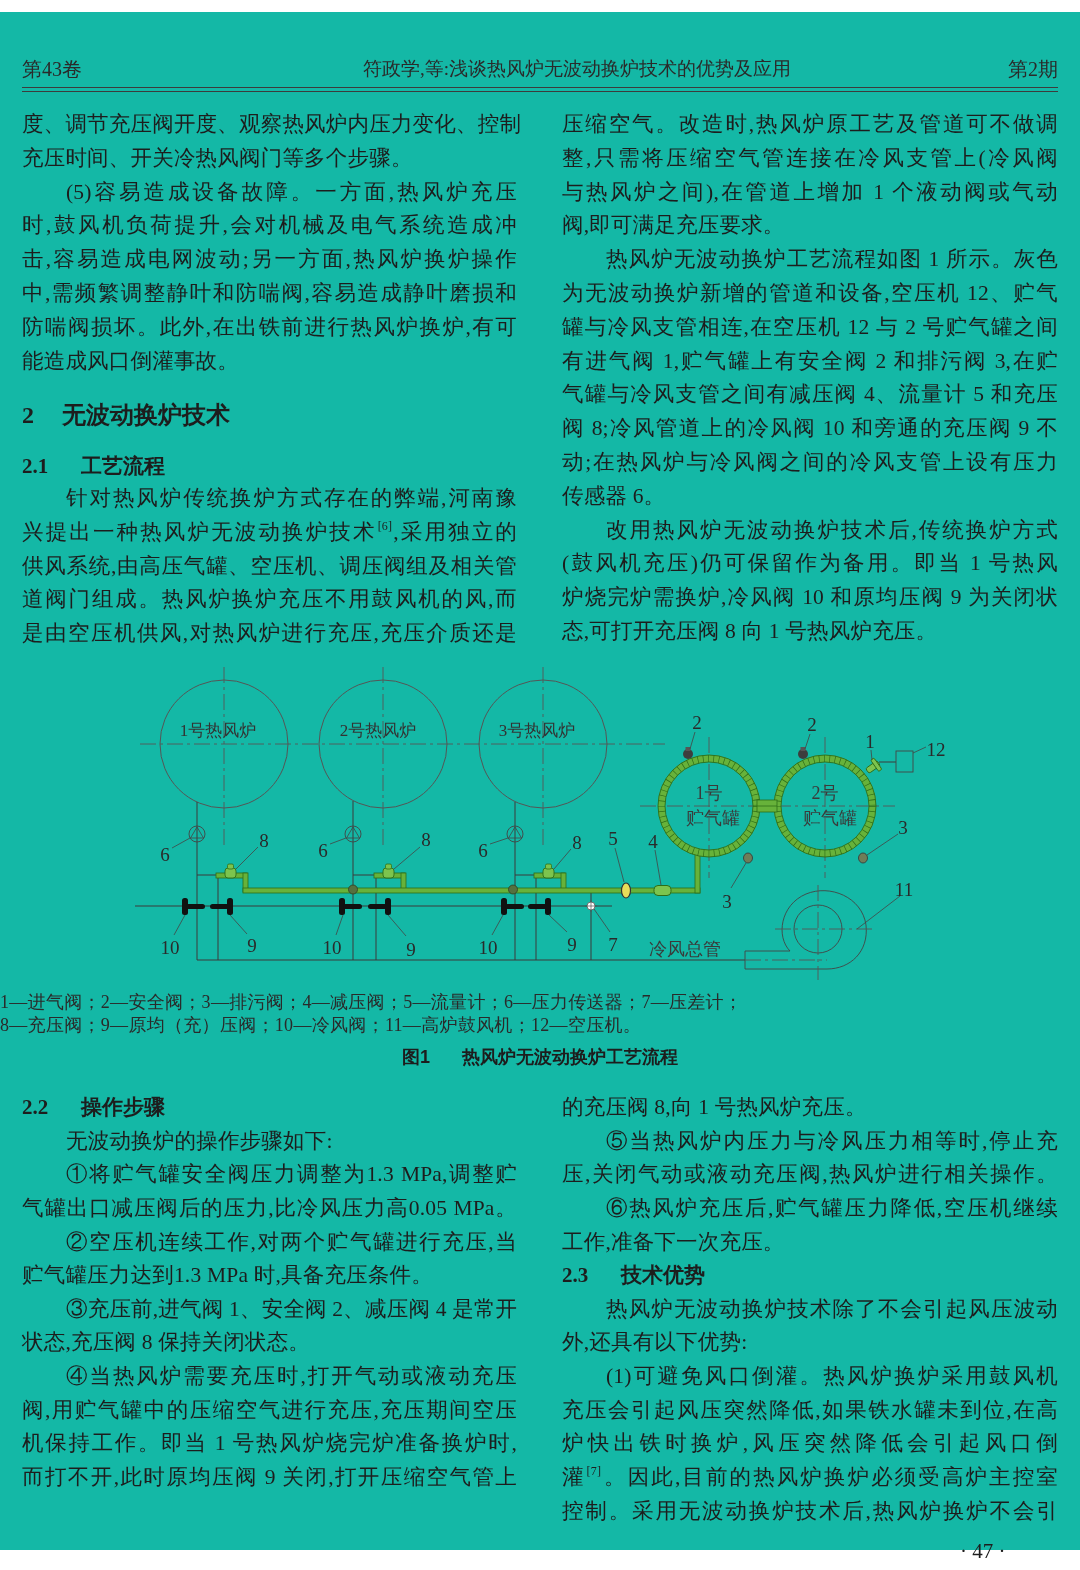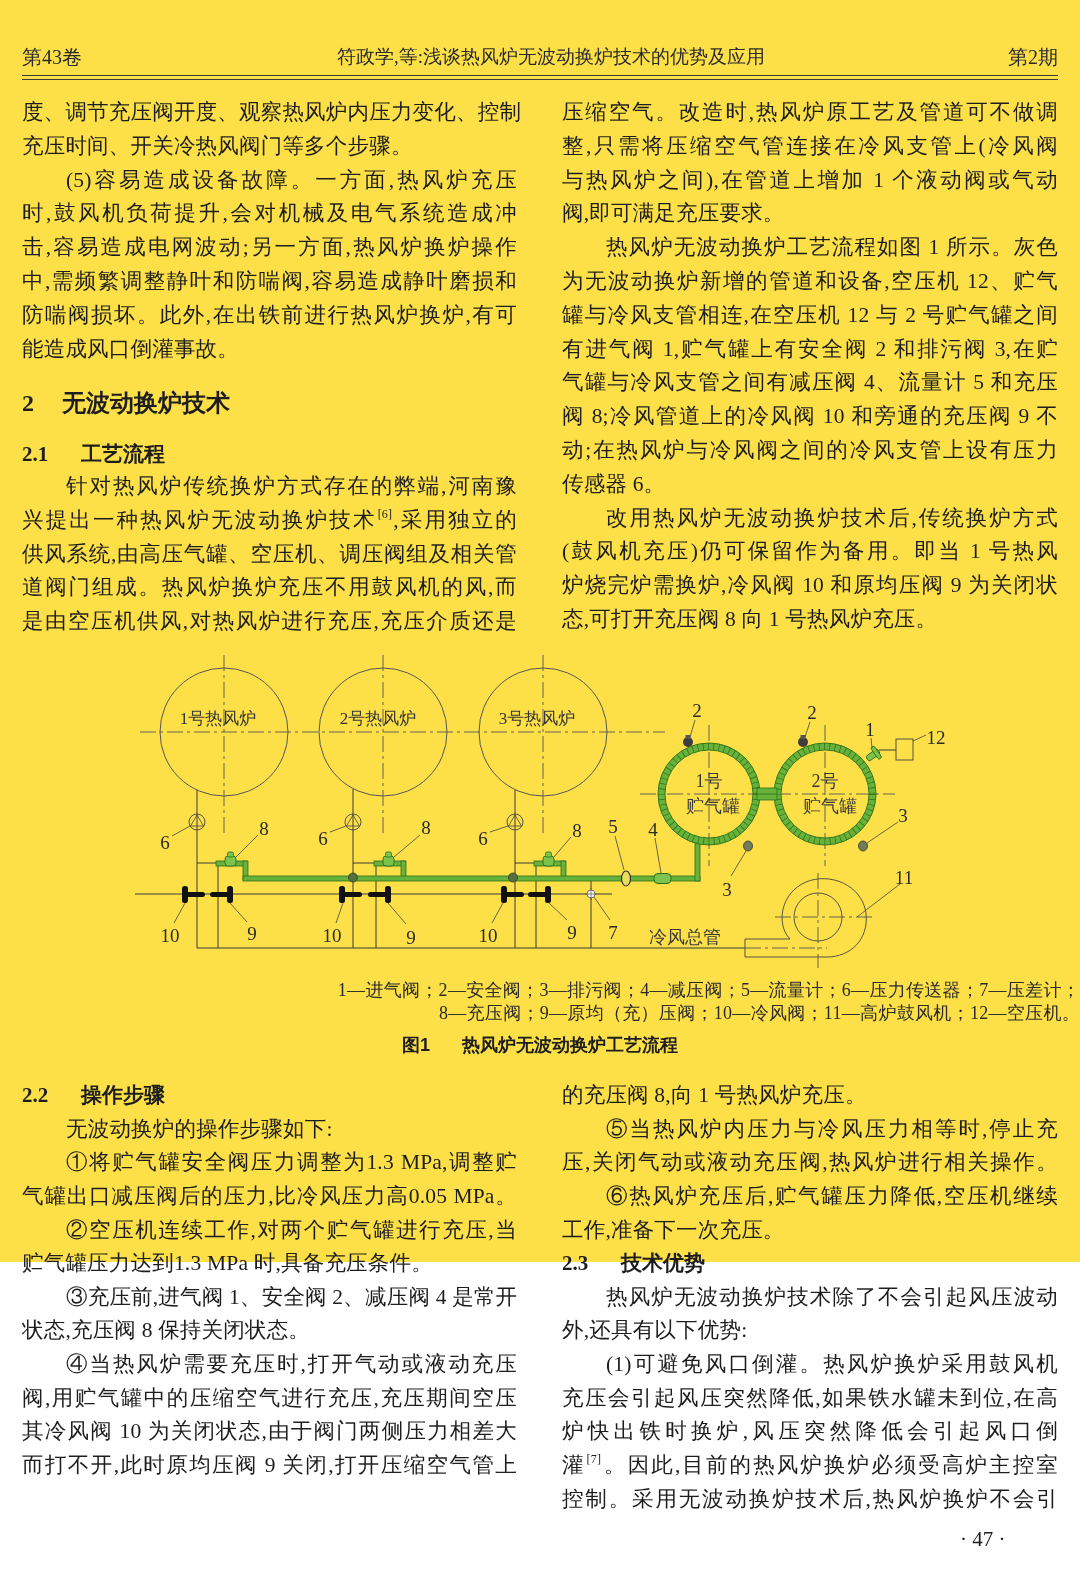--- a/index.html
+++ b/index.html
@@ -5,7 +5,7 @@
   *{box-sizing:border-box;margin:0;padding:0}
   html,body{background:#ffffff}
   body{width:1080px;height:1570px;position:relative;overflow:hidden;color:#1d1d1d;font-family:"Liberation Serif","DejaVu Serif",serif}
-  .page{position:absolute;left:0;top:0;width:1080px;height:1262px;background:#fde047}
+  .page{position:absolute;left:0;top:12px;width:1080px;height:1538px;background:#14b8a6}
 
   
   .hdr{position:absolute;top:45px;height:24px;line-height:24px;font-size:20px;white-space:nowrap;color:#2a2a2a}

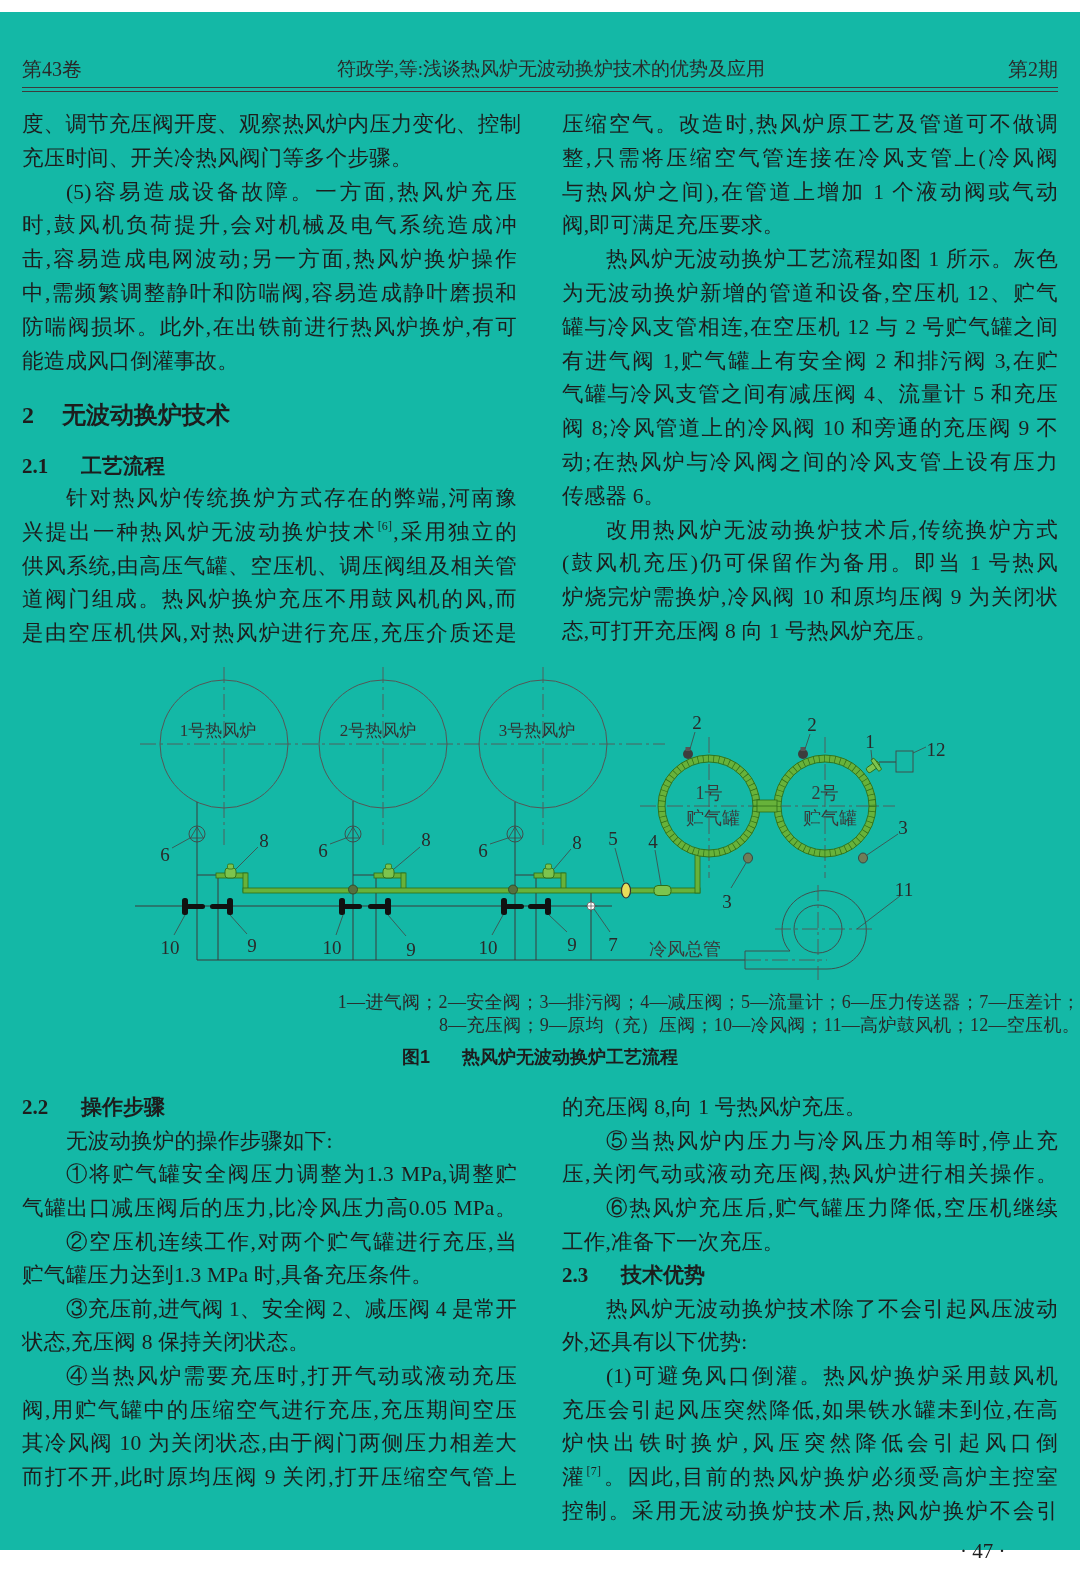--- a/index.html
+++ b/index.html
@@ -10,7 +10,7 @@
   
   .hdr{position:absolute;top:45px;height:24px;line-height:24px;font-size:20px;white-space:nowrap;color:#2a2a2a}
   .hdr-left{left:22px}
-  .hdr-center{left:311px;width:480px;text-align:center;font-size:19px}
+  .hdr-center{left:311px;width:480px;text-align:right;font-size:19px}
   .hdr-right{right:22px;text-align:left}
   .rule{position:absolute;left:22px;width:1036px;height:0}
   .rule1{top:75px;border-top:1.6px solid #3c3c3c}

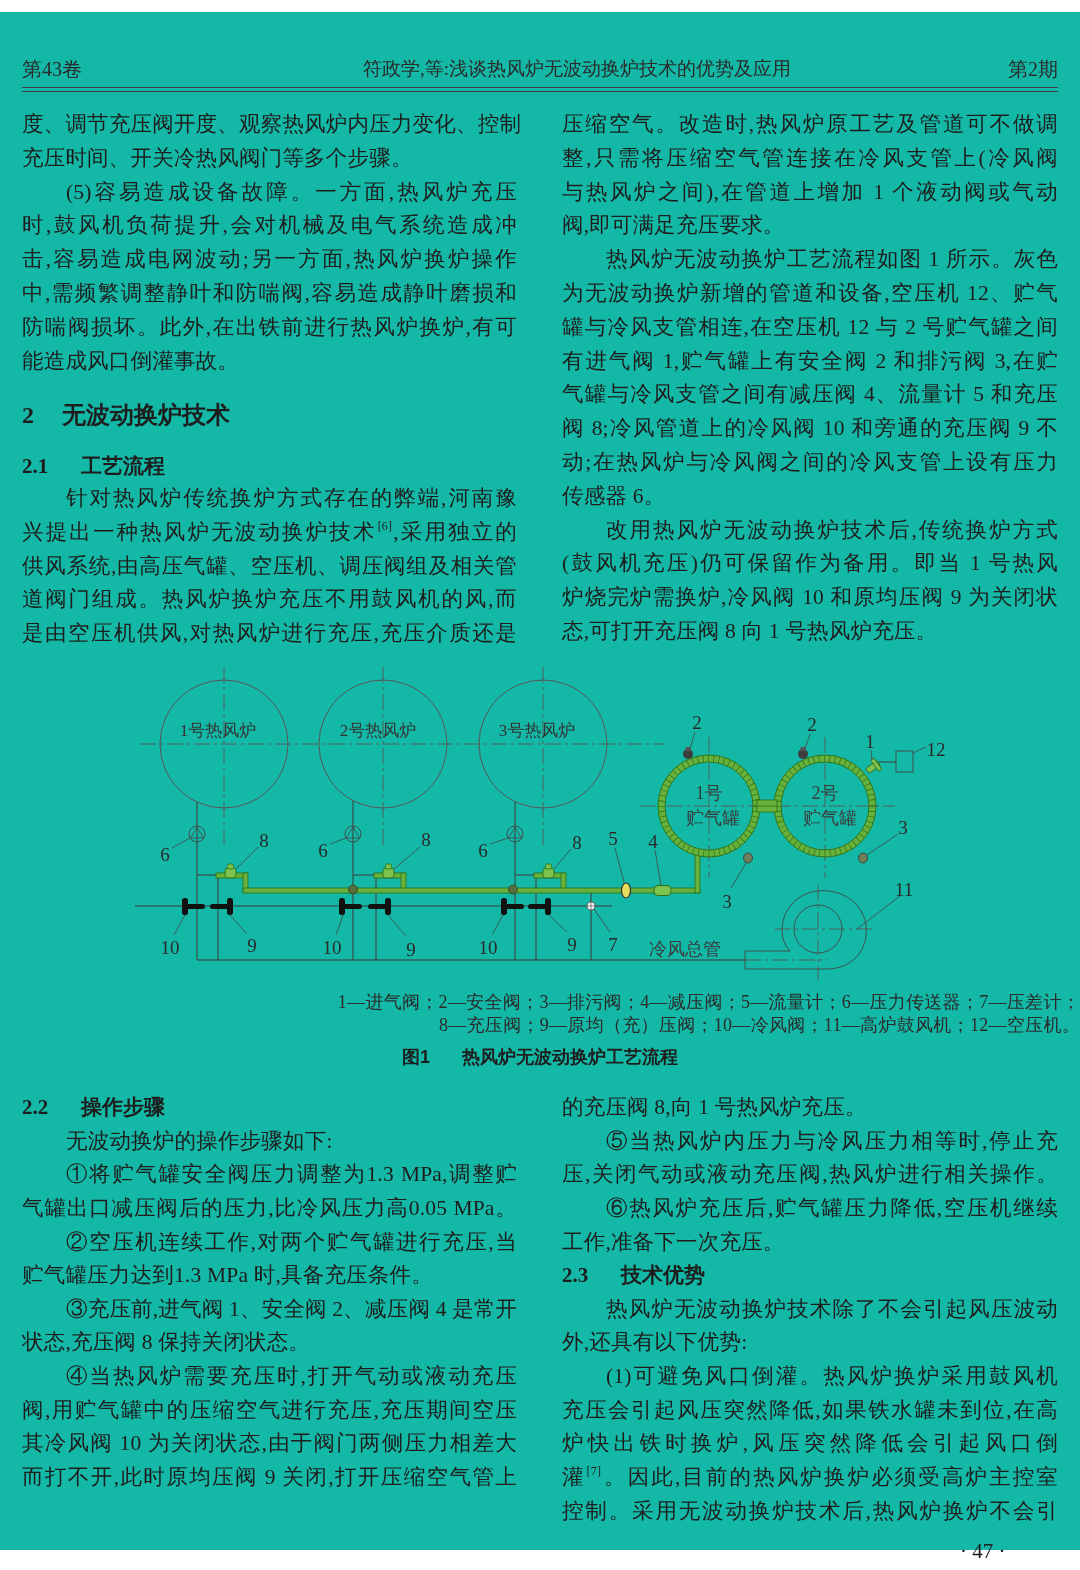--- a/index.html
+++ b/index.html
@@ -48,7 +48,7 @@
   .lbl{font-family:"Liberation Serif","DejaVu Serif",serif;font-size:17px;fill:#333}
   .tlbl{font-family:"Liberation Serif","DejaVu Serif",serif;font-size:18px;fill:#3a3a3a}
 
-  .legend{position:absolute;left:0;width:1080px;text-align:right;font-size:18px;line-height:23px;white-space:nowrap;color:#2a2a2a;letter-spacing:0.3px}
+  .legend{position:absolute;left:0;width:1080px;text-align:left;font-size:18px;line-height:23px;white-space:nowrap;color:#2a2a2a;letter-spacing:0.3px}
   .caption{position:absolute;left:0;width:1080px;top:1033px;text-align:center;font-size:18px;line-height:24px;font-weight:bold;font-family:"Liberation Sans","DejaVu Sans",sans-serif;white-space:nowrap}
   .caption .cap-title{margin-left:32px}
 

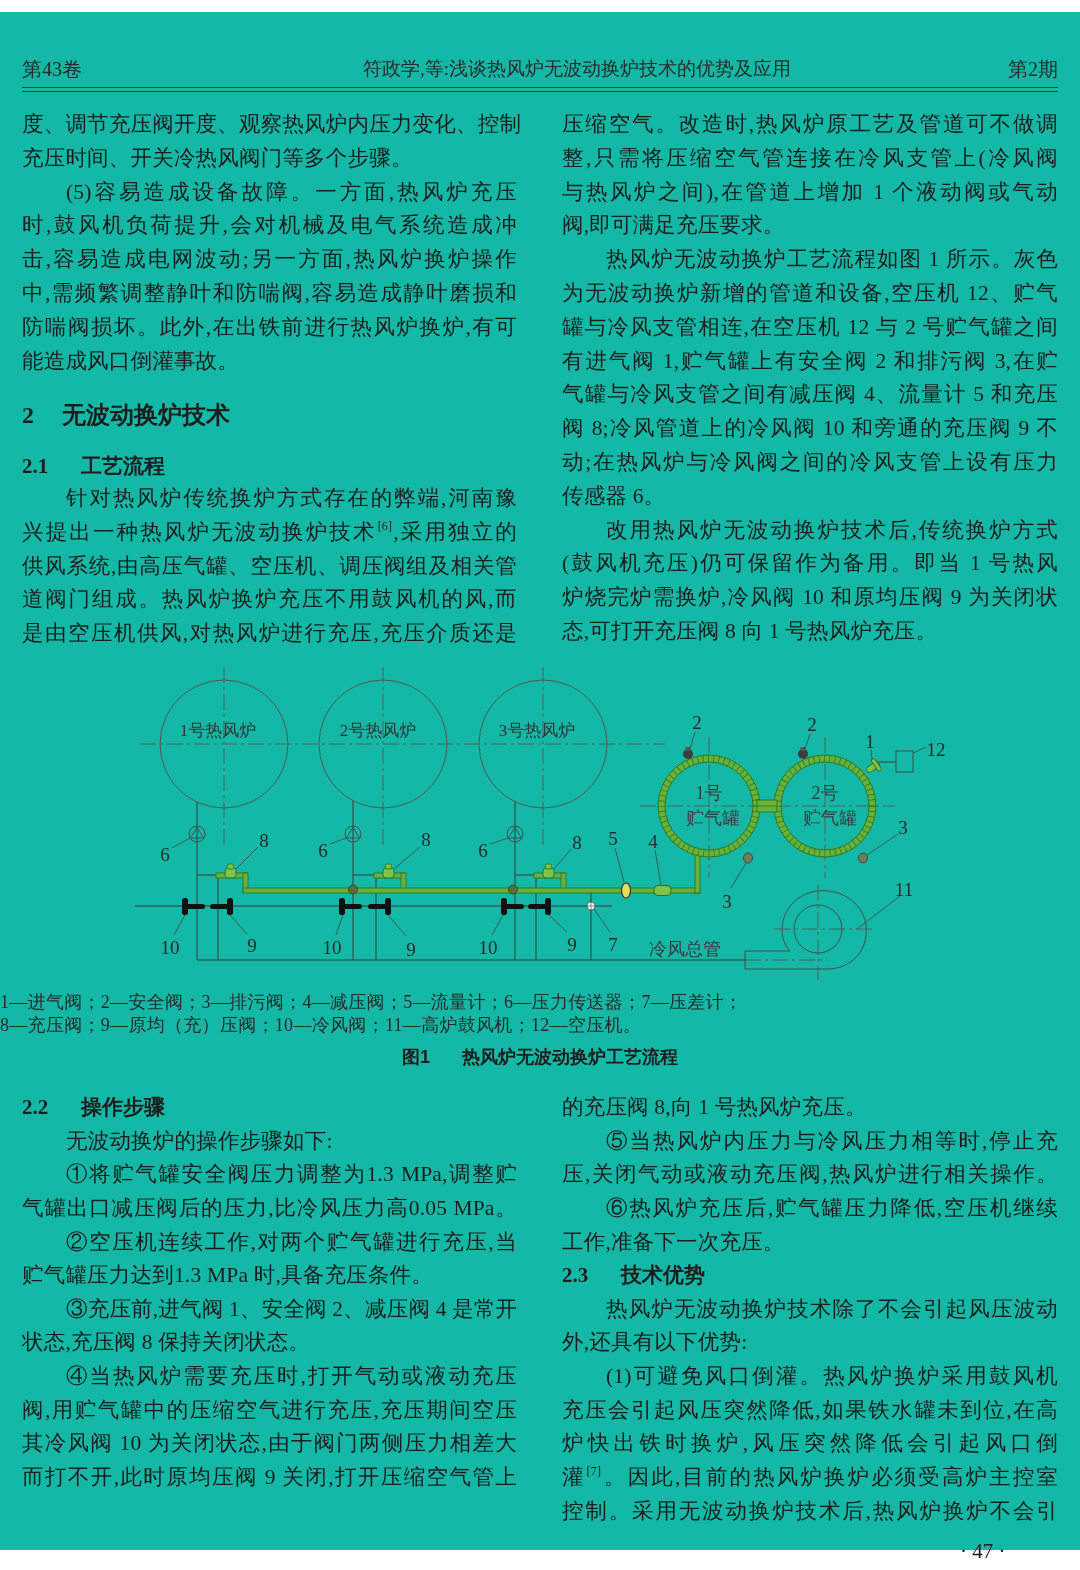--- a/index.html
+++ b/index.html
@@ -336,6 +336,7 @@
     <span class="ln last">状态,充压阀 8 保持关闭状态。</span>
     <span class="ln ind">④当热风炉需要充压时,打开气动或液动充压</span>
     <span class="ln">阀,用贮气罐中的压缩空气进行充压,充压期间空压</span>
+    <span class="ln">机保持工作。即当 1 号热风炉烧完炉准备换炉时,</span>
     <span class="ln">其冷风阀 10 为关闭状态,由于阀门两侧压力相差大</span>
     <span class="ln">而打不开,此时原均压阀 9 关闭,打开压缩空气管上</span>
   </div>

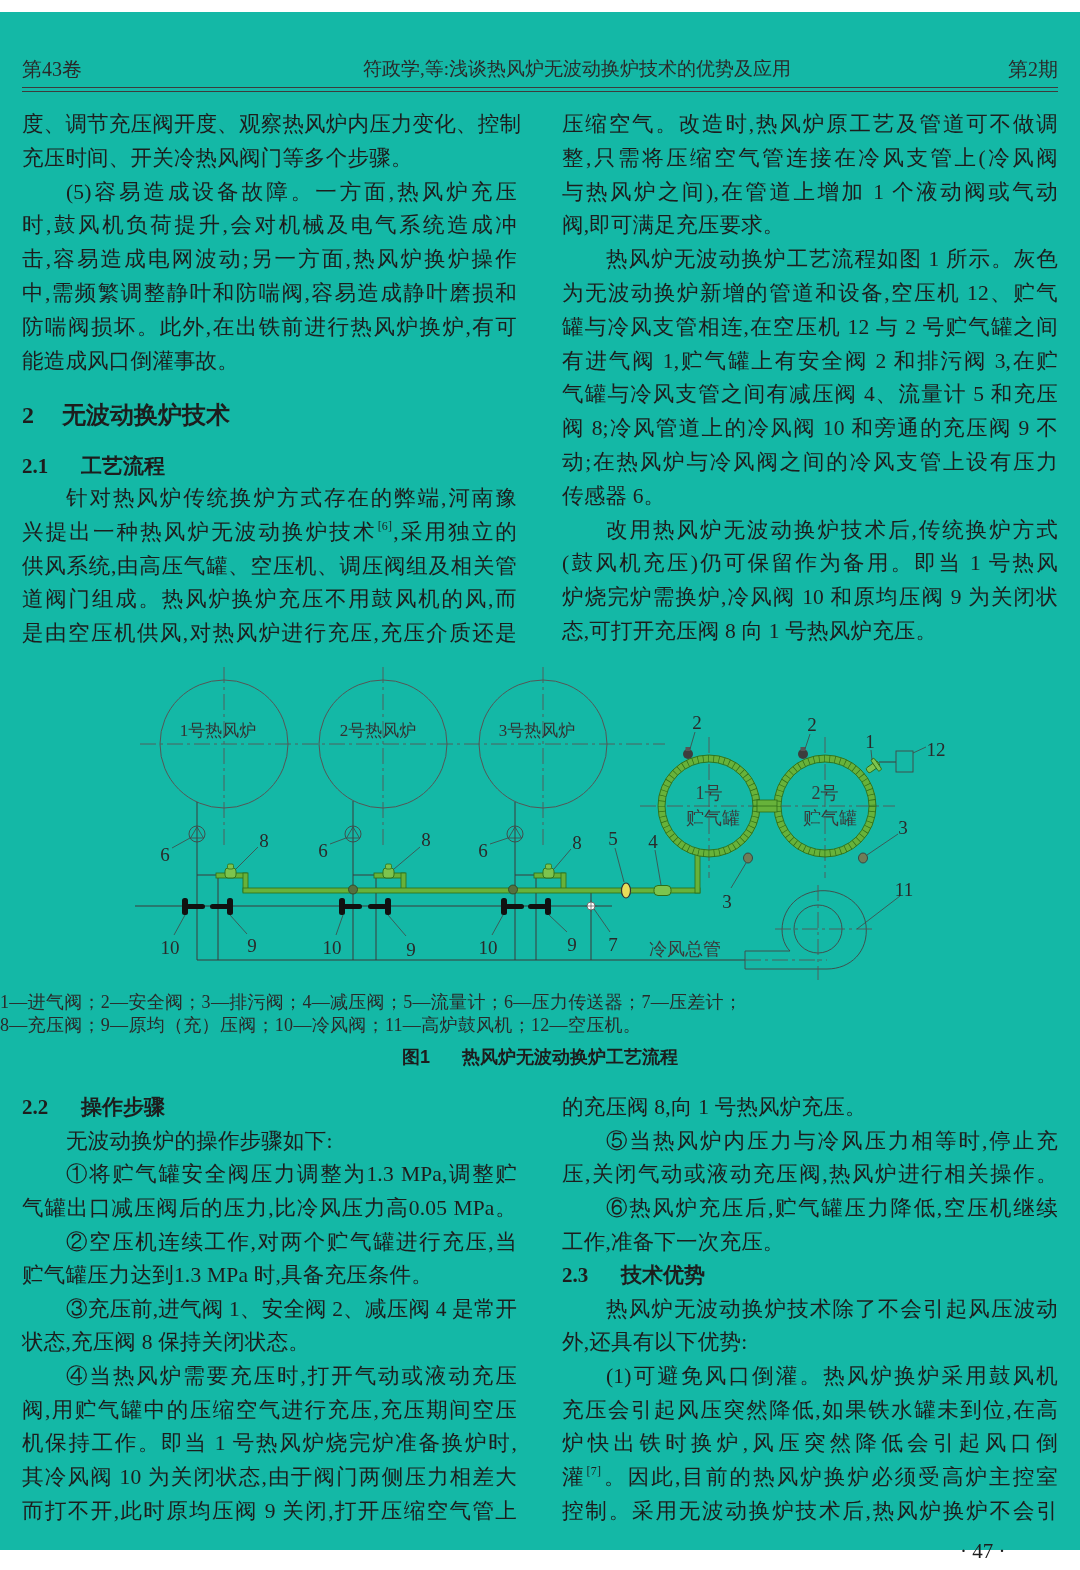--- a/index.html
+++ b/index.html
@@ -337,7 +337,6 @@
     <span class="ln ind">④当热风炉需要充压时,打开气动或液动充压</span>
     <span class="ln">阀,用贮气罐中的压缩空气进行充压,充压期间空压</span>
     <span class="ln">机保持工作。即当 1 号热风炉烧完炉准备换炉时,</span>
-    <span class="ln">其冷风阀 10 为关闭状态,由于阀门两侧压力相差大</span>
     <span class="ln">而打不开,此时原均压阀 9 关闭,打开压缩空气管上</span>
   </div>
 

